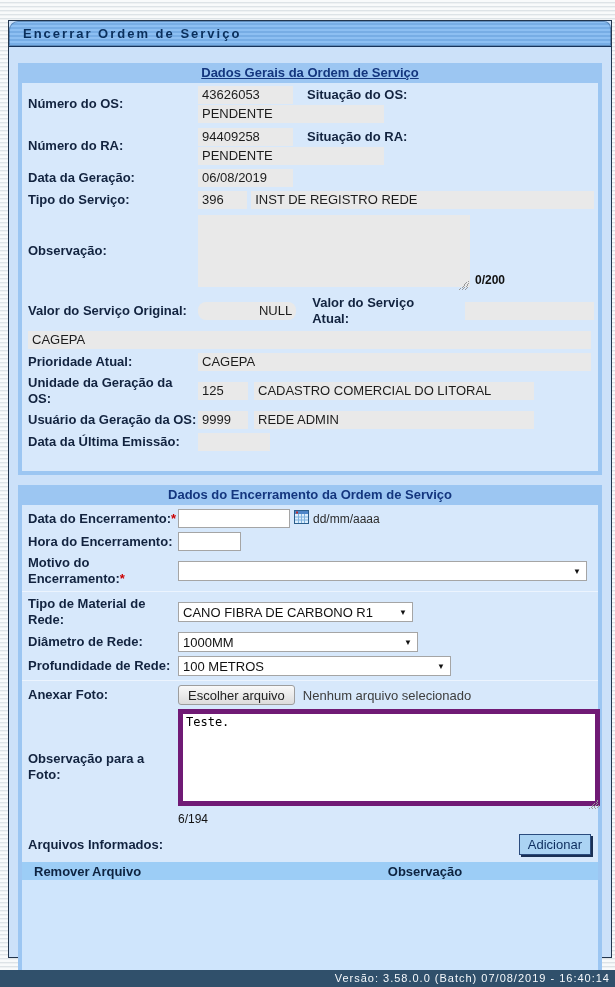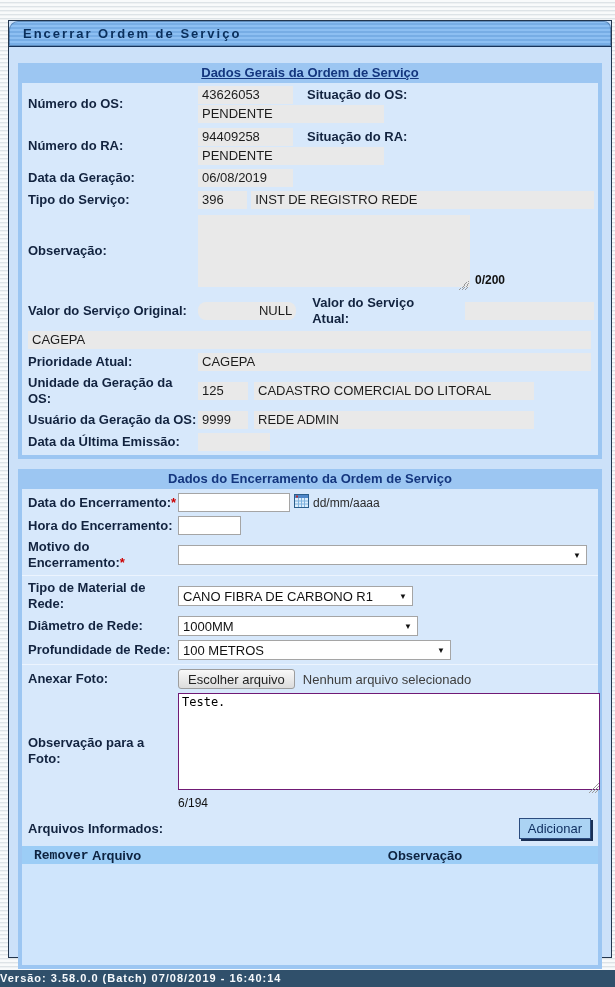--- a/index.html
+++ b/index.html
@@ -202,7 +202,7 @@
         <span class="gbox" style="width:280px;margin-left:6px">REDE ADMIN</span>
       </div>
 
-      <div class="row" style="padding-bottom:4px">
+      <div class="row" style="padding-bottom:20px">
         <div class="lbl w170">Data da Última Emissão:</div>
         <span class="gbox" style="width:72px"></span>
       </div>

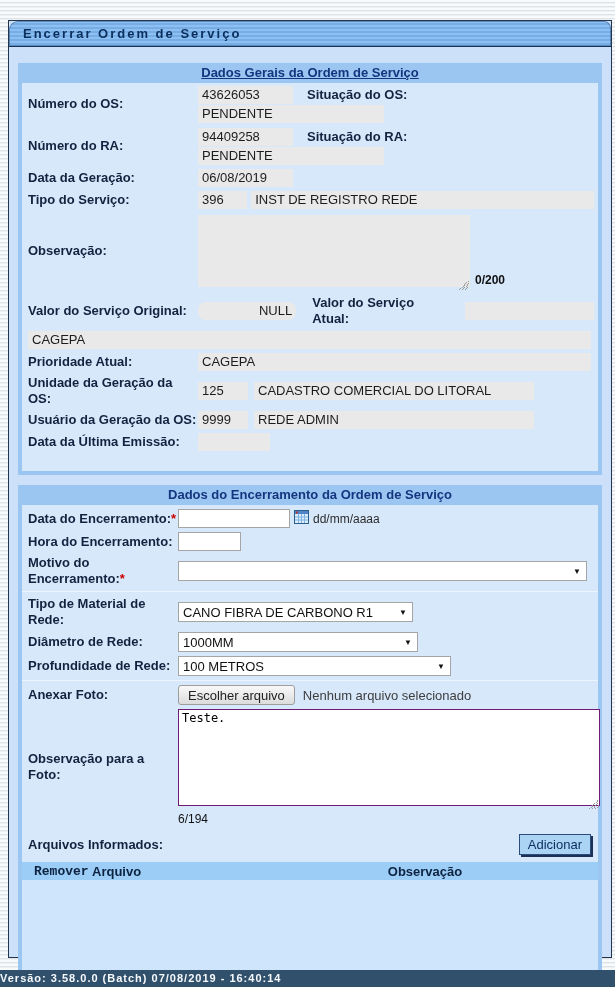--- a/index.html
+++ b/index.html
@@ -80,7 +80,7 @@
   .filestatus { margin-left:8px; font-size:13px; color:#3d3d3d; }
 
   .mono-ta {
-    width:422px; height:97px; border:1px solid #701a75; background:#fff; resize:none;
+    width:422px; height:97px; border:5px solid #701a75; background:#fff; resize:none;
     font-family:"DejaVu Sans Mono", monospace; font-size:12px; padding:1px 3px; position:relative;
   }
   .ta-wrap { position:relative; }

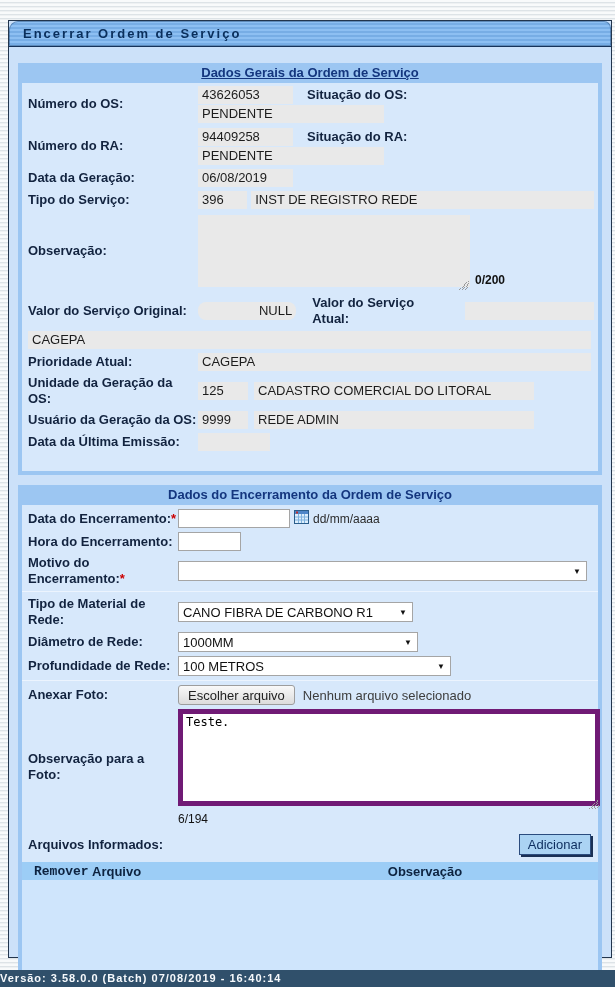--- a/index.html
+++ b/index.html
@@ -97,7 +97,7 @@
     display:grid; grid-template-columns:70px 160px 1fr; align-items:center;
     background:#9ccdf6; height:18px; font-size:13px; font-weight:bold; color:#0d2340;
   }
-  .ftable-header .c1 { padding-left:12px;font-family:Liberation Mono, monospace; }
+  .ftable-header .c1 { padding-left:12px; }
   .ftable-header .c3 { text-align:center; }
   .ftable-body { height:101px; background:#cfe5fc; }
 

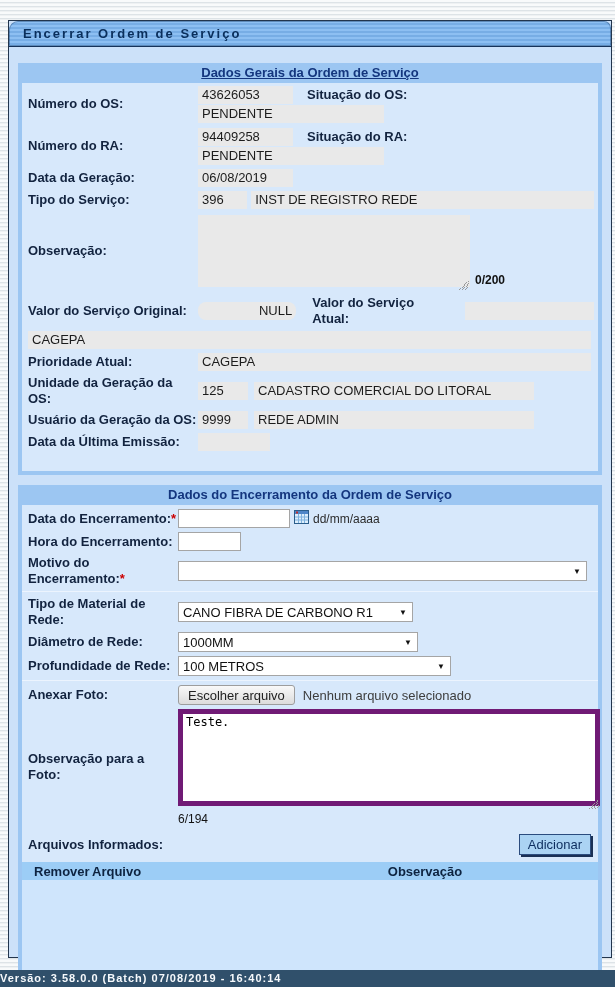--- a/index.html
+++ b/index.html
@@ -106,8 +106,8 @@
 
   .footer {
     position:absolute; left:0; top:970px; width:615px; height:17px;
-    background:#30506b; color:#f6f9fc; font-size:11px; font-weight:bold;
-    letter-spacing:1px; text-align:left; line-height:17px; padding-right:5px;
+    background:#30506b; color:#f6f9fc; font-size:11px; font-weight:normal;
+    letter-spacing:1px; text-align:right; line-height:17px; padding-right:5px;
   }
 
   .cal { display:inline-block; margin-left:4px; margin-right:4px; cursor:pointer; }

